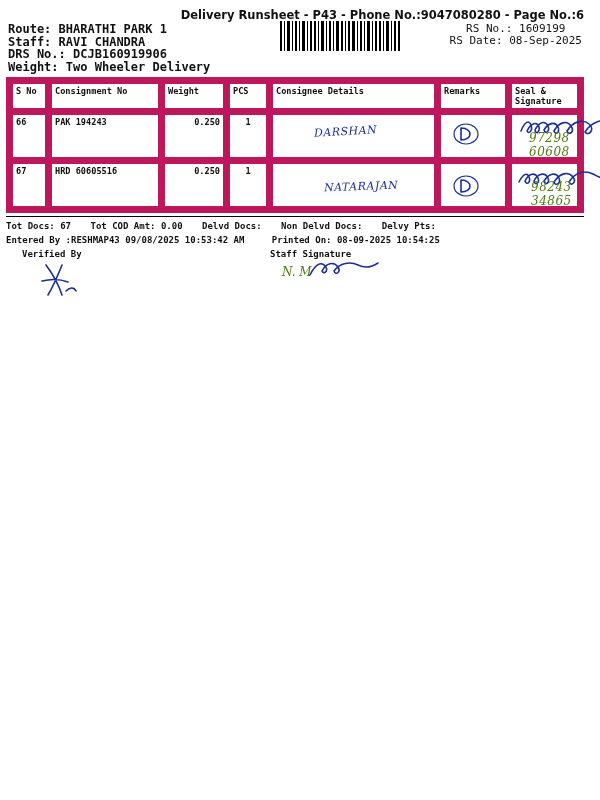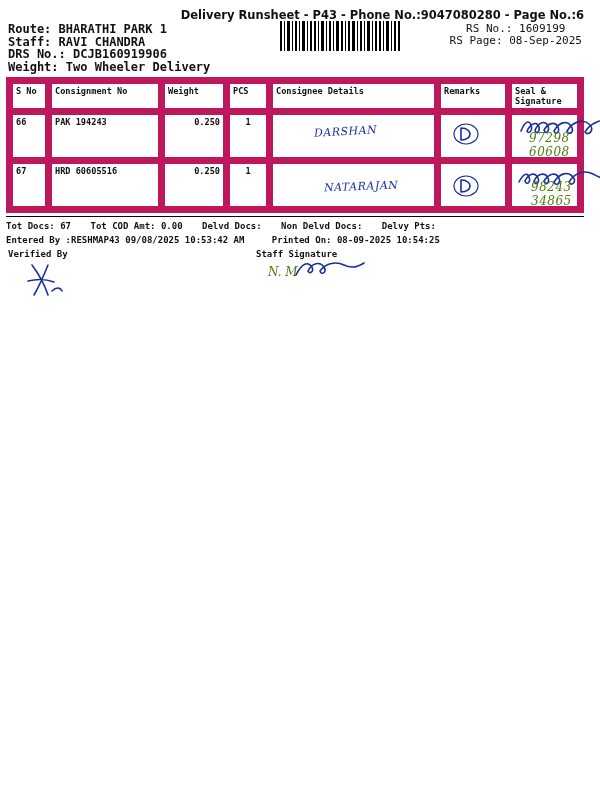--- a/index.html
+++ b/index.html
@@ -232,7 +232,7 @@
           <span>1609199</span>
         </div>
         <div>
-          <span>RS Page:</span>
+          <span>RS Date:</span>
           <span>08-Sep-2025</span>
         </div>
       </div>

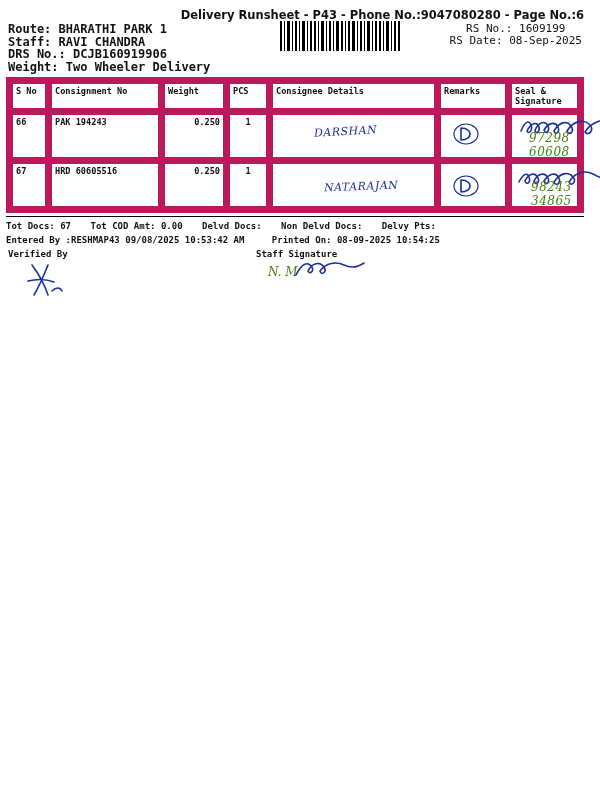--- a/index.html
+++ b/index.html
@@ -126,6 +126,7 @@
     position: relative;
     height: 56px;
     margin-top: 2px;
+    margin-left: 14px;
   }
   .sig-label {
     position: absolute;

